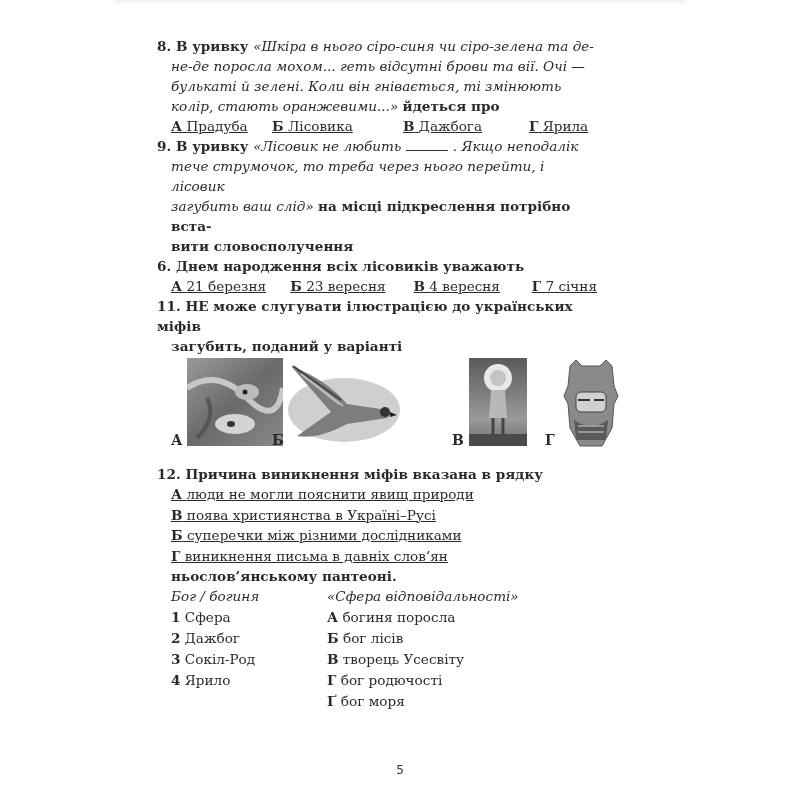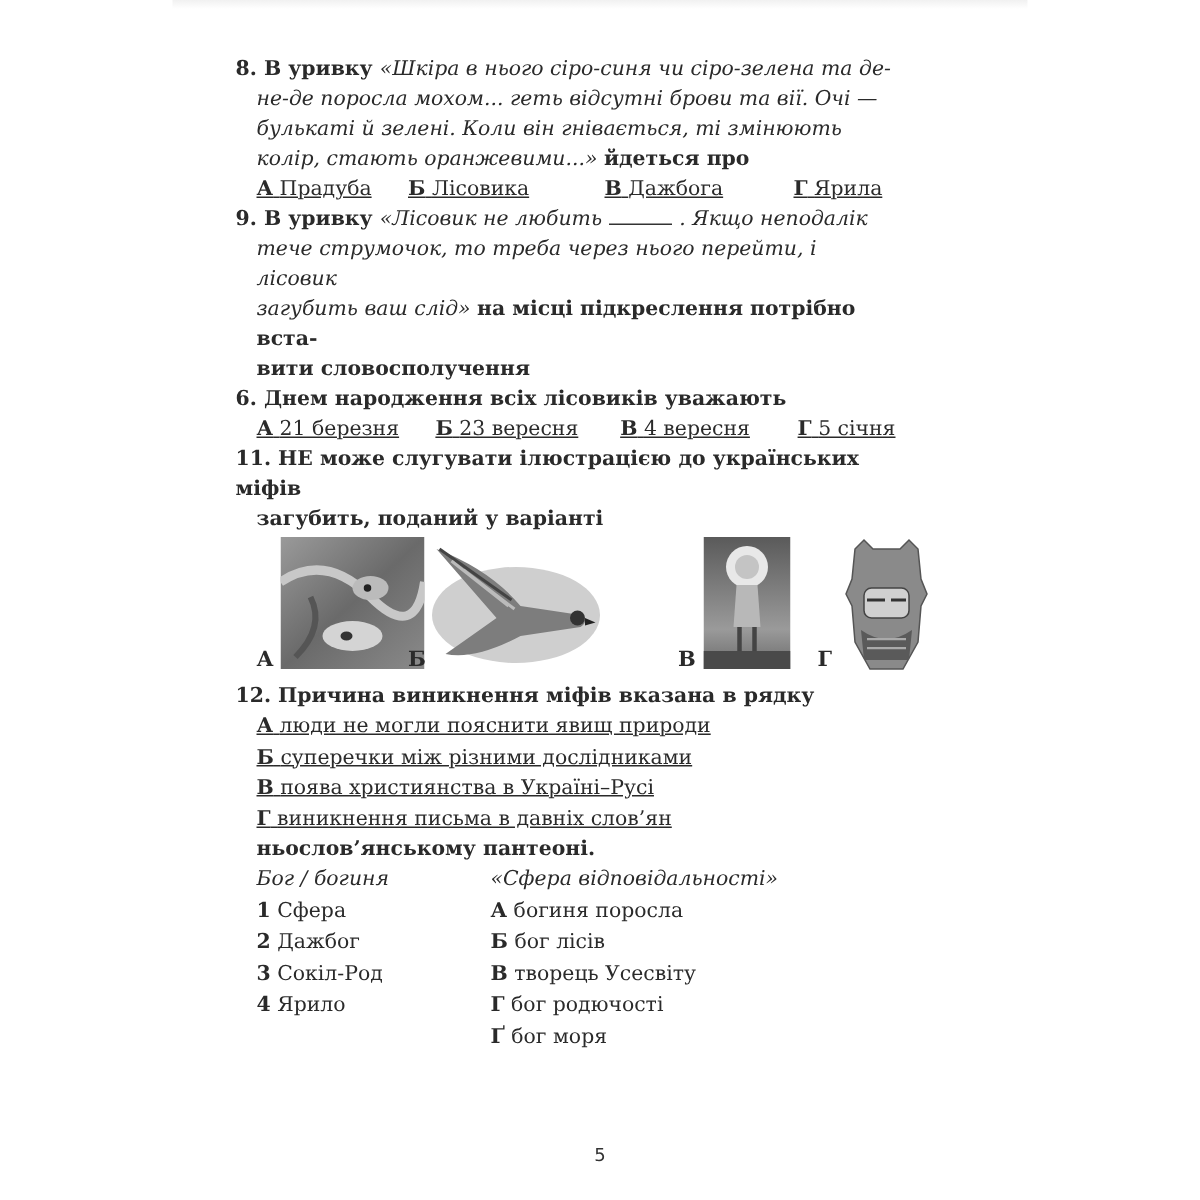--- a/index.html
+++ b/index.html
@@ -78,7 +78,7 @@
       <span style="width:122px"><b>А</b> <span>21 березня</span></span>
       <span style="width:126px"><b>Б</b> <span>23 вересня</span></span>
       <span style="width:121px"><b>В</b> <span>4 вересня</span></span>
-      <span><b>Г</b> <span>5 січня</span></span>
+      <span><b>Г</b> <span>7 січня</span></span>
     </div>
   </div>
 

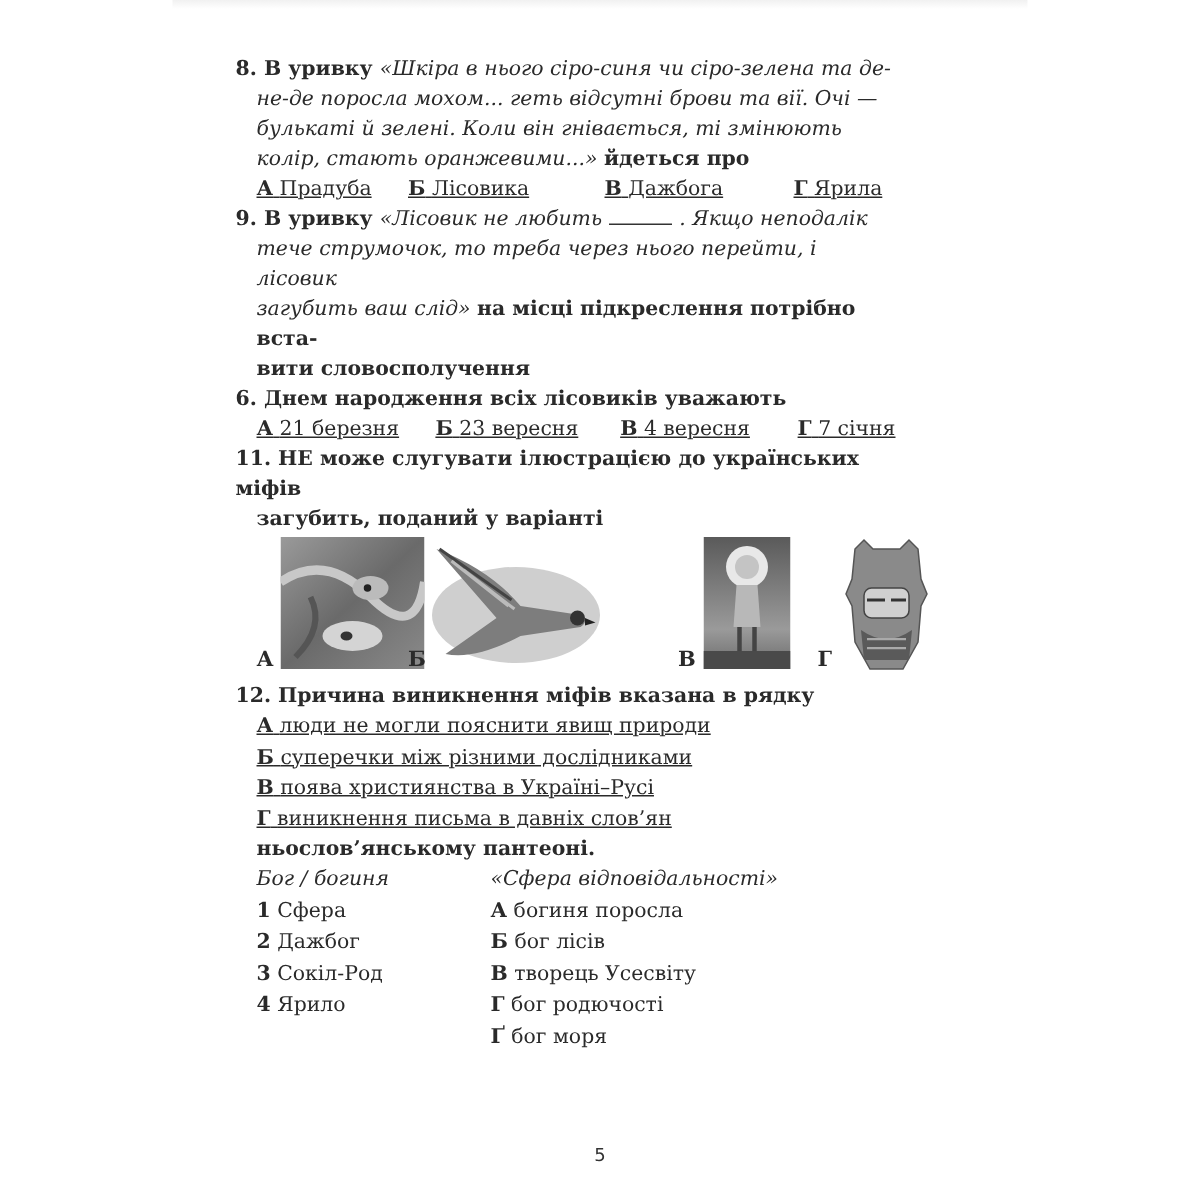--- a/index.html
+++ b/index.html
@@ -142,7 +142,7 @@
     </div>
   </div>
 
-  <div class="q" style="margin-top:6px">
+  <div class="q" style="margin-top:16px">
     <div class="qhead">
       <span>12.</span>
       <span>Причина виникнення міфів вказана в рядку</span>

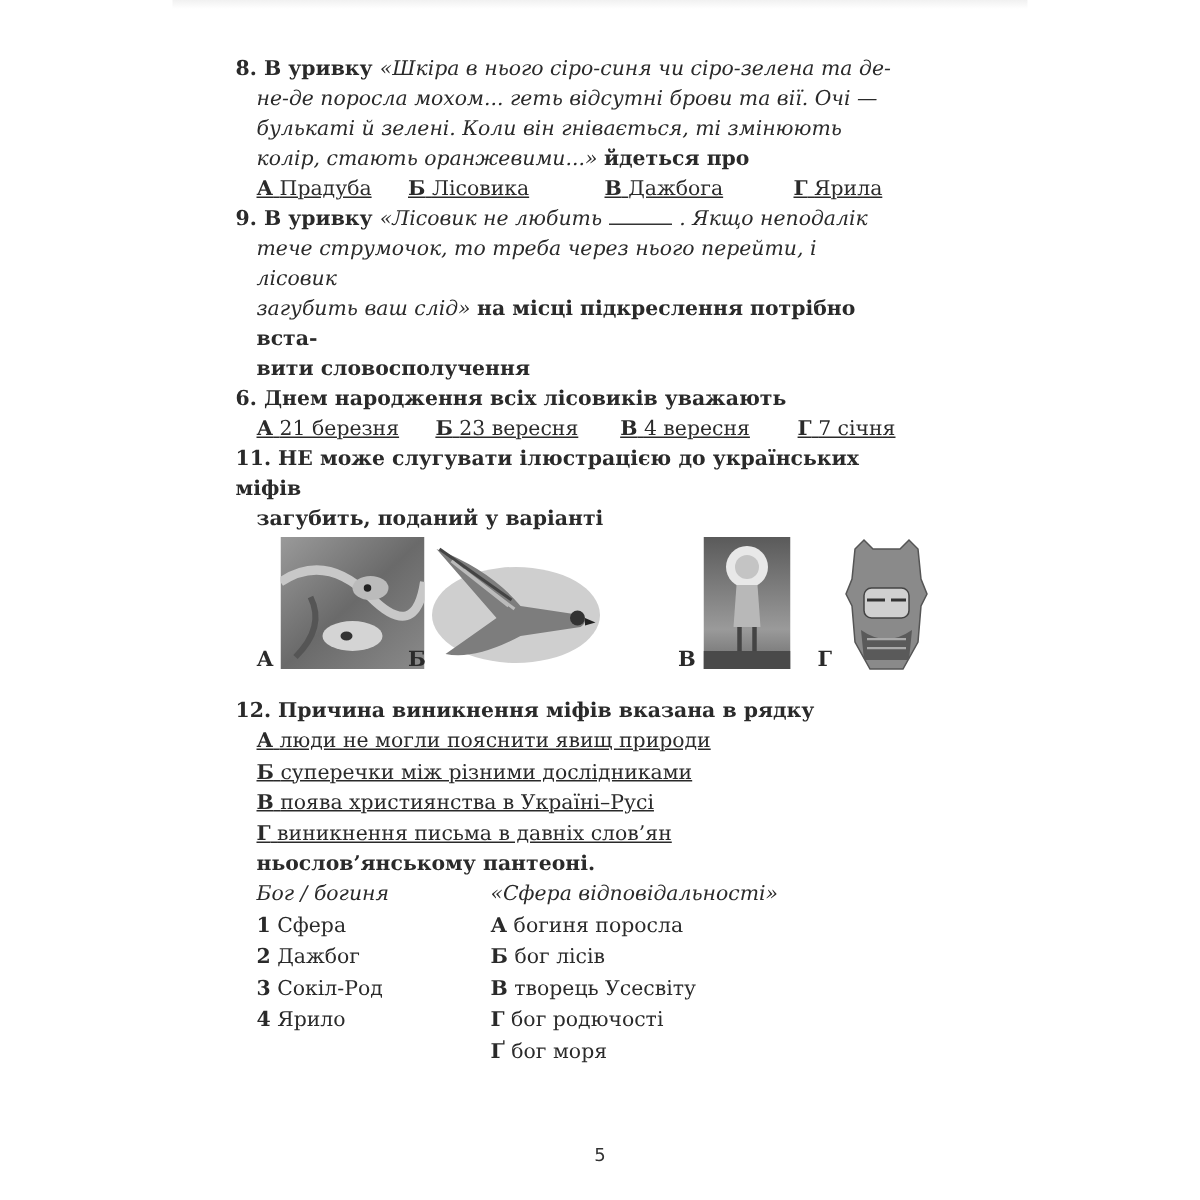--- a/index.html
+++ b/index.html
@@ -149,8 +149,8 @@
     </div>
     <div class="list">
       <div><b>А</b> <span>люди не могли пояснити явищ природи</span></div>
+      <div><b>В</b> <span>поява християнства в Україні–Русі</span></div>
       <div><b>Б</b> <span>суперечки між різними дослідниками</span></div>
-      <div><b>В</b> <span>поява християнства в Україні–Русі</span></div>
       <div><b>Г</b> <span>виникнення письма в давніх слов’ян</span></div>
     </div>
   </div>

